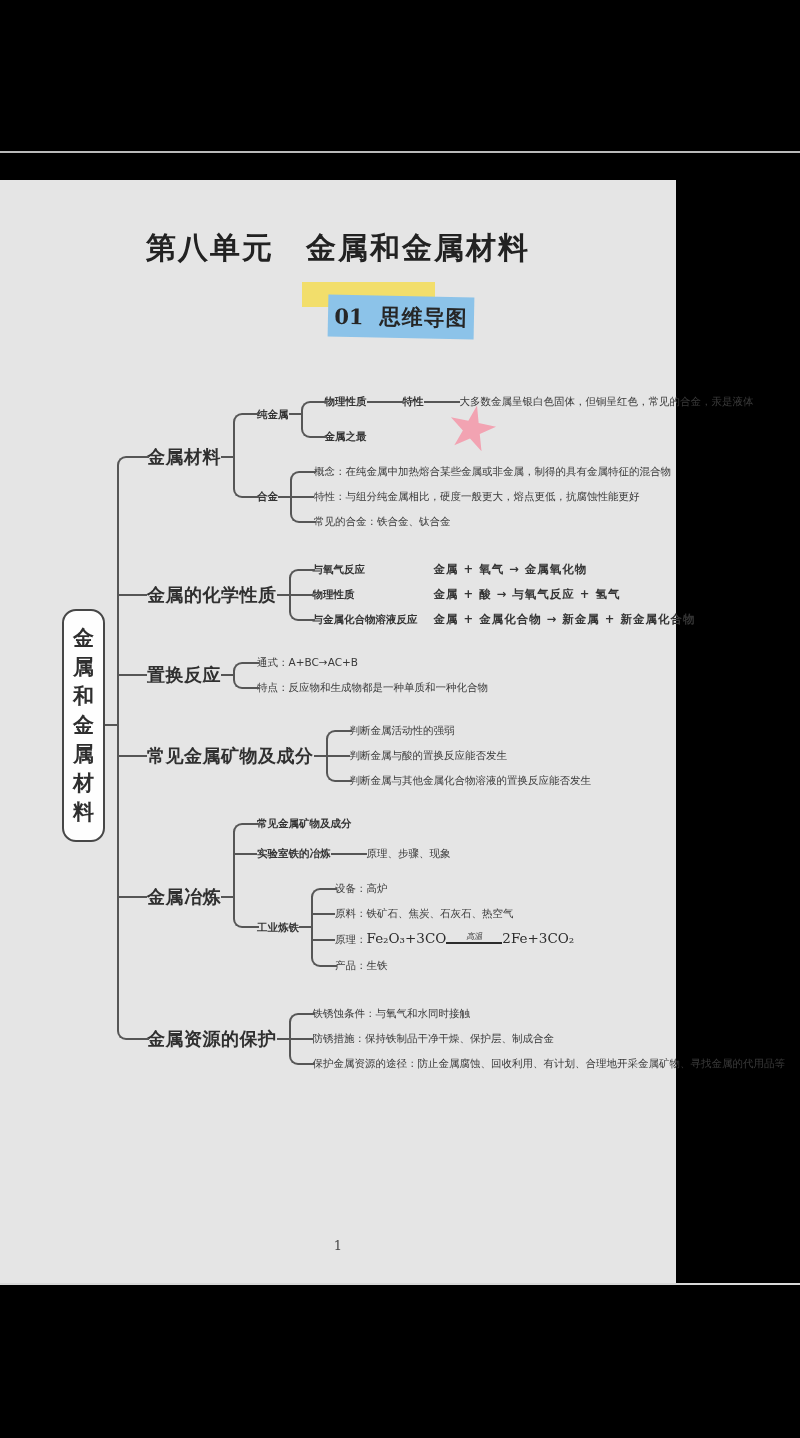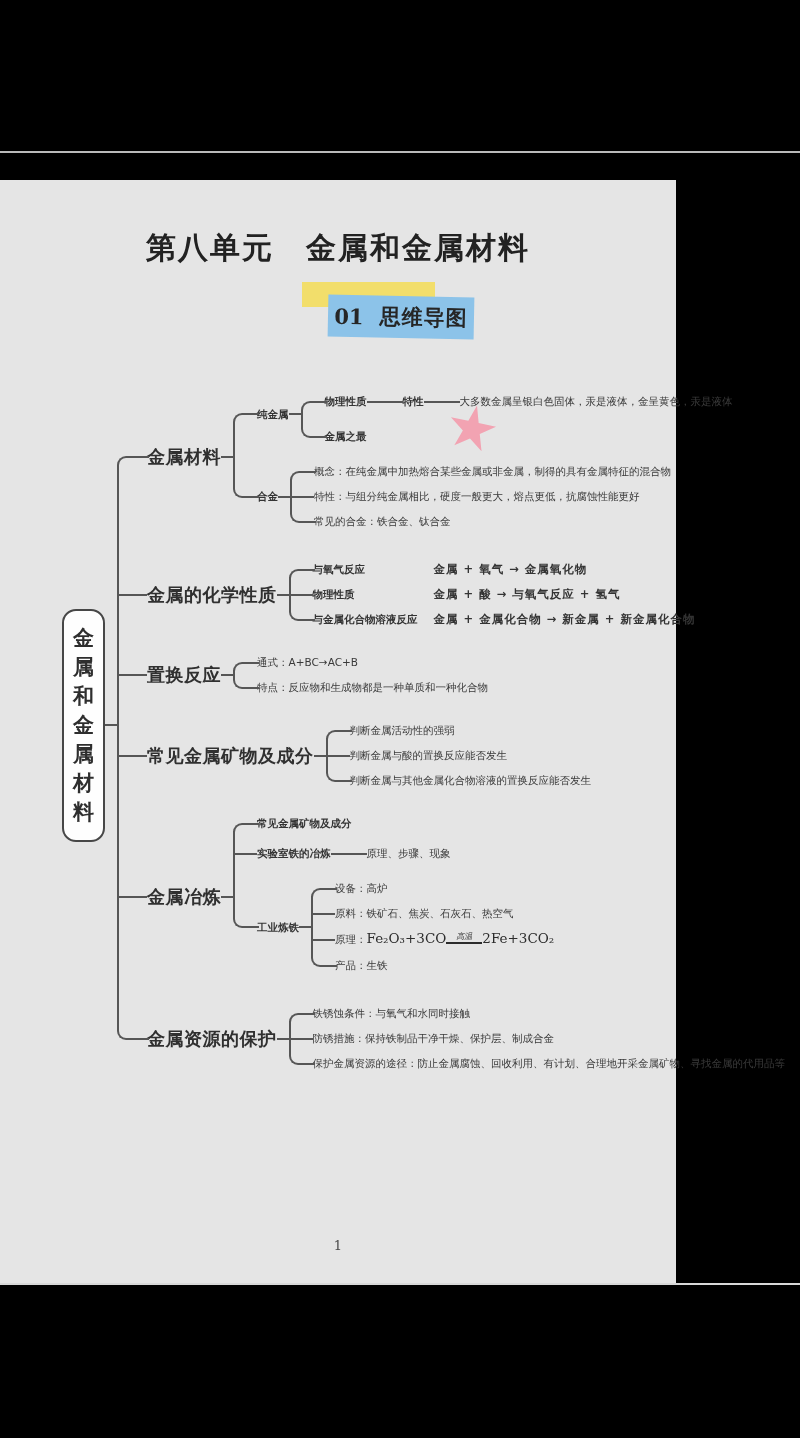--- a/index.html
+++ b/index.html
@@ -120,7 +120,7 @@
                                 <ul class="children">
                                   <li class="tli">
                                     <div class="node">
-                                      <div class="nlabel">大多数金属呈银白色固体，汞是液体，金呈黄色，汞是液体</div>
+                                      <div class="nlabel">大多数金属呈银白色固体，但铜呈红色，常见的合金，汞是液体</div>
                                     </div>
                                   </li>
                                 </ul>

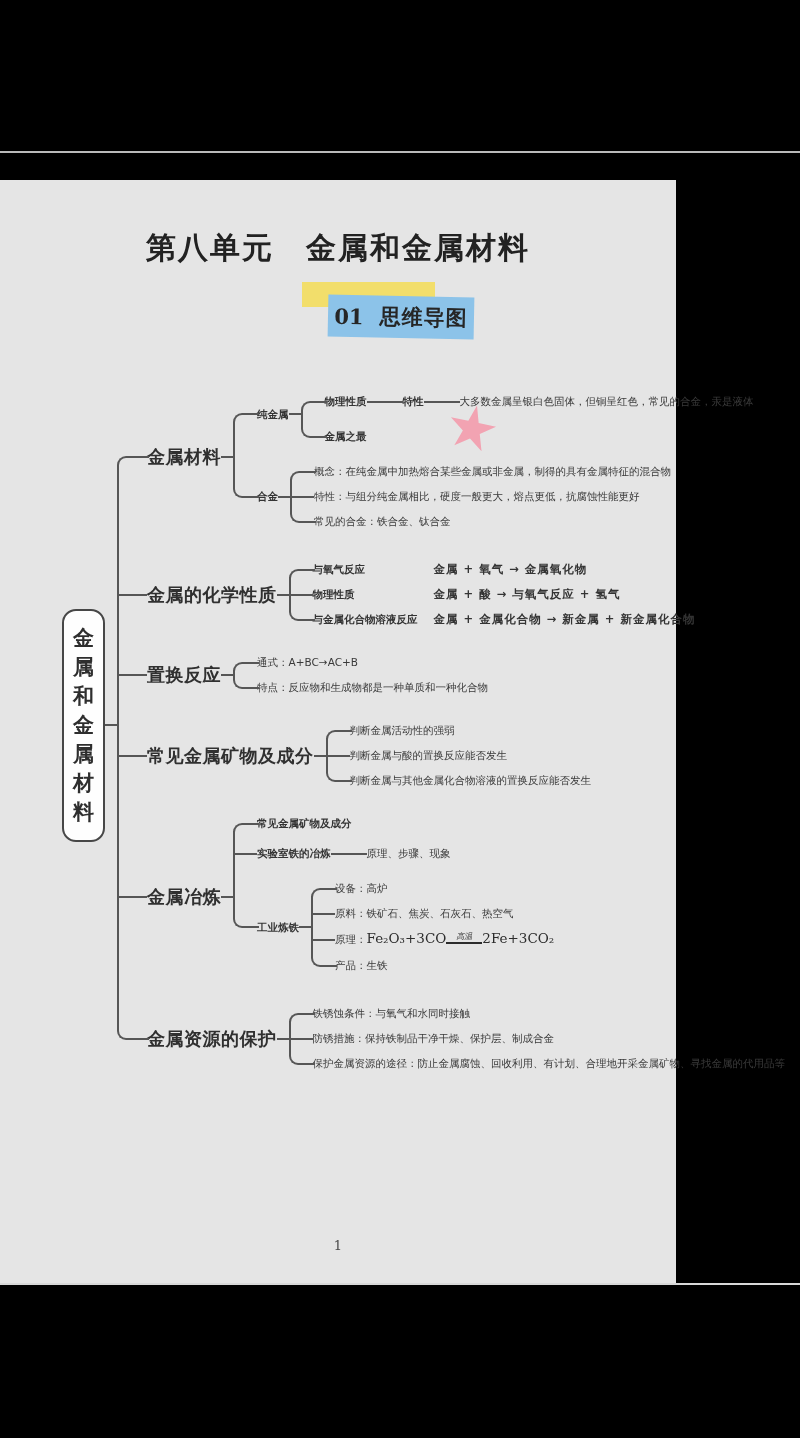--- a/index.html
+++ b/index.html
@@ -63,7 +63,7 @@
 
   .formula{font-family:"DejaVu Serif","Liberation Serif",serif;font-size:13.5px;color:#2c2c2c;white-space:nowrap;}
   .cond{display:inline-block;font-size:8px;line-height:1;color:#2c2c2c;border-bottom:2px solid #2c2c2c;
-    padding:0 10px 1px;position:relative;top:-4px;font-style:italic;}
+    padding:0 20px 1px;position:relative;top:-4px;font-style:italic;}
 
   .page-number{position:absolute;left:0;top:1058px;width:100%;text-align:center;
     font-family:"DejaVu Serif","Liberation Serif",serif;font-size:13px;color:#4a4a4a;}

